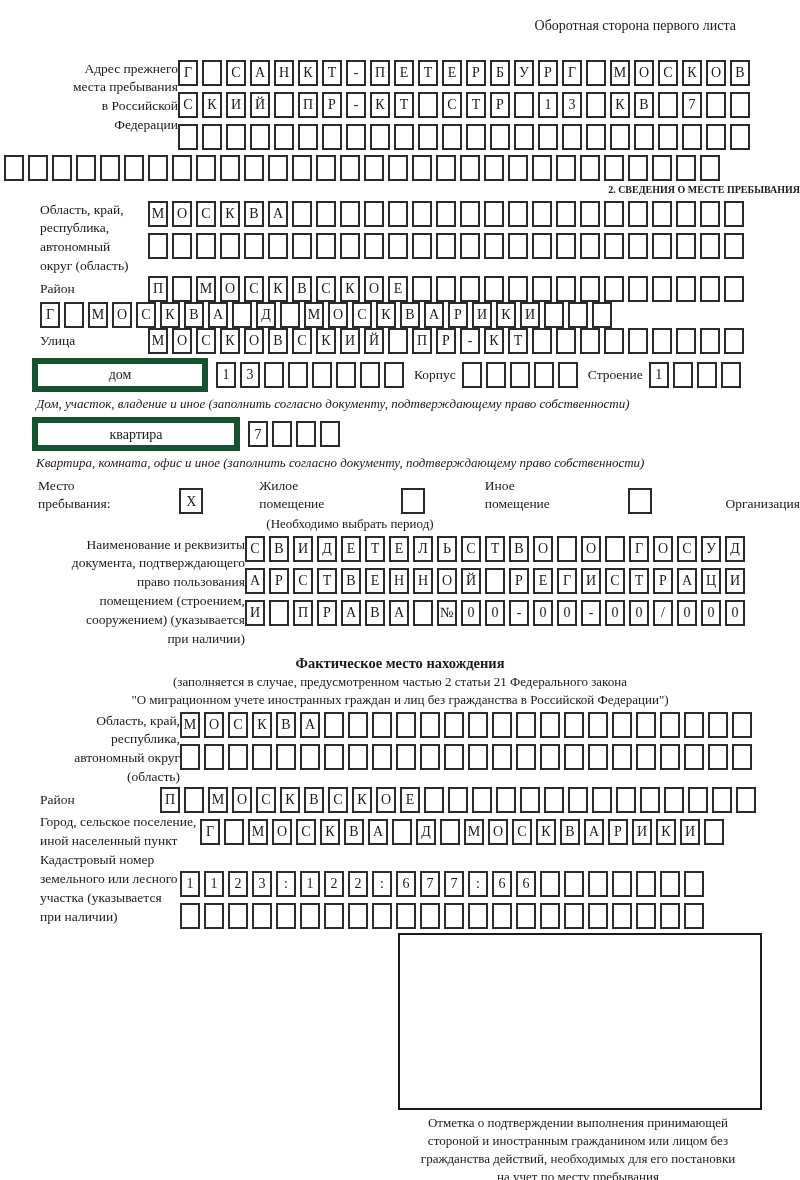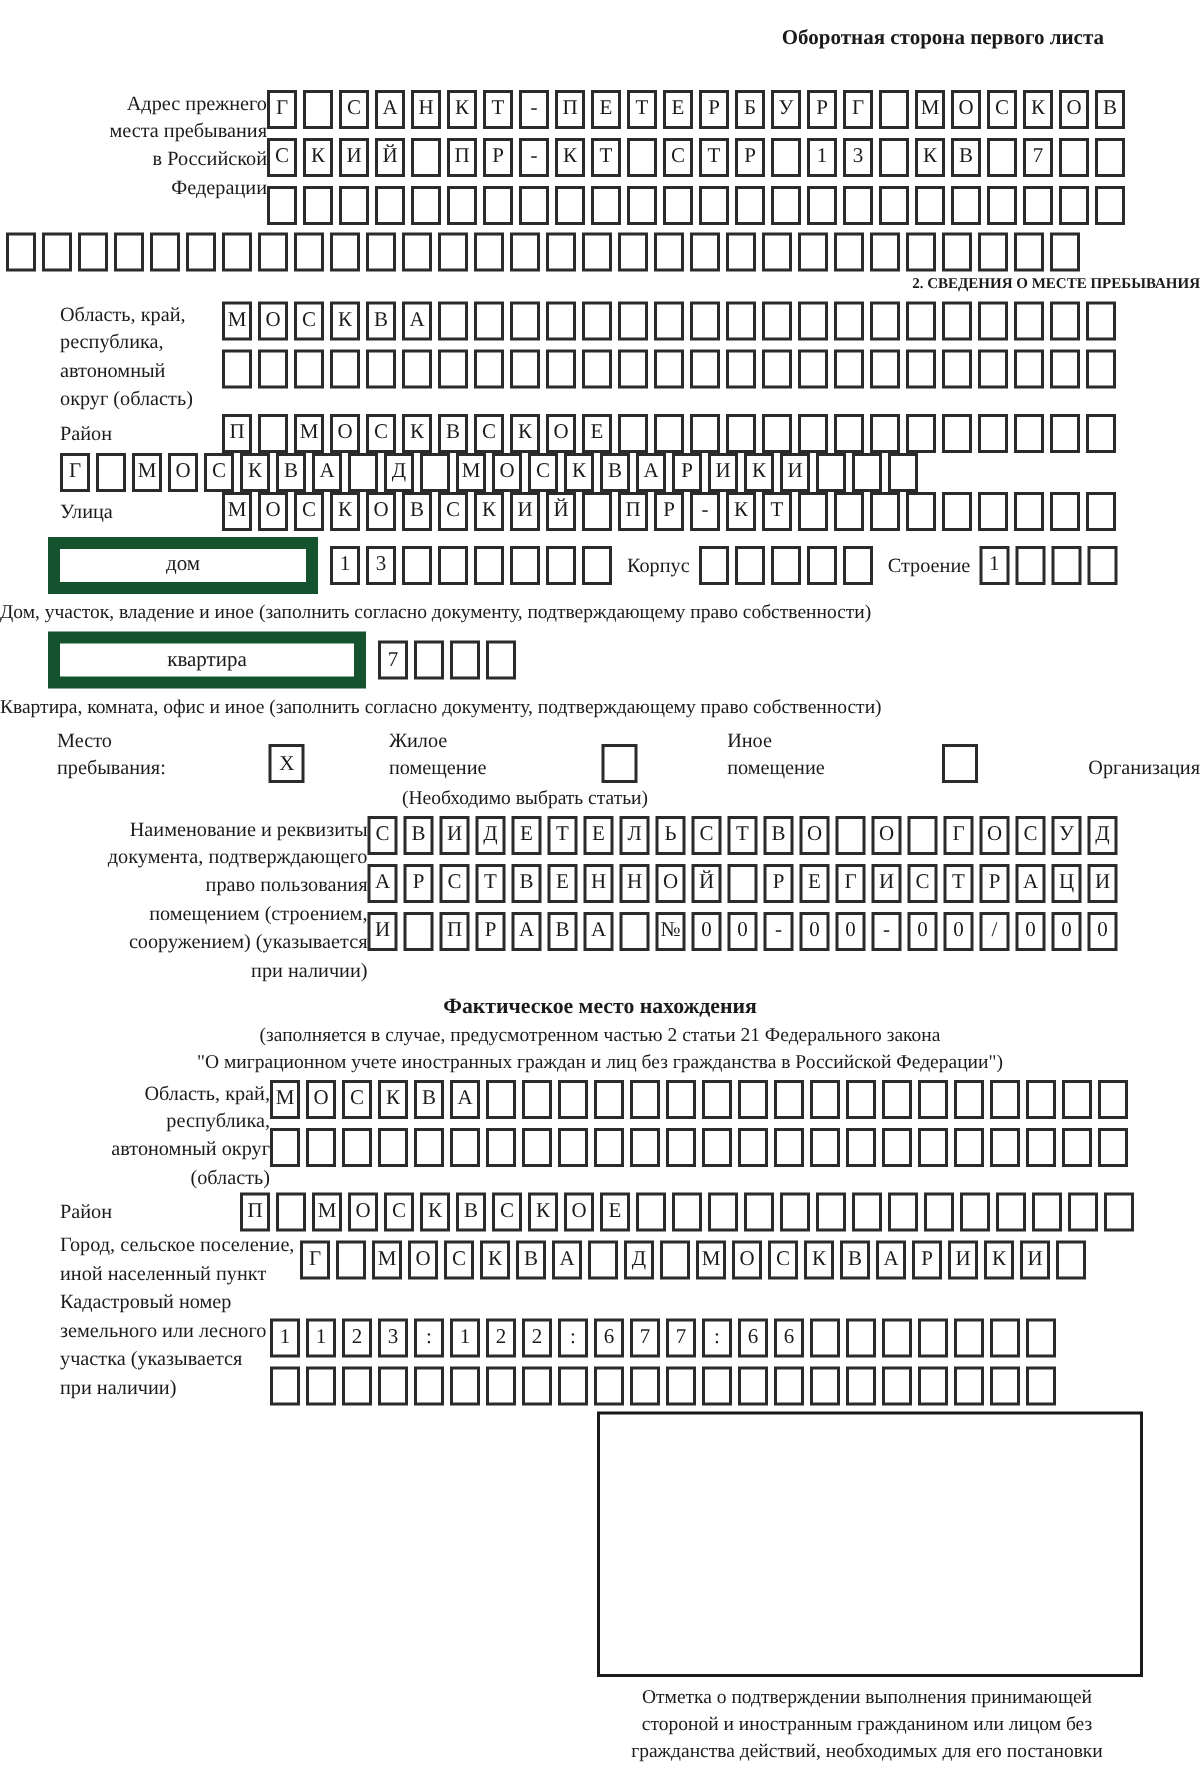--- a/index.html
+++ b/index.html
@@ -8,7 +8,7 @@
     font-family:"Liberation Serif","DejaVu Serif",serif;
     font-size:13.5px;line-height:1.4;overflow:hidden;position:relative;
   }
-  .header-note{padding-top:16px;padding-right:64px;text-align:right;font-size:14px;font-weight:bold;}
+  .header-note{padding-top:16px;padding-right:64px;text-align:right;font-size:14px;}
   .frow{display:flex;align-items:flex-start;}
   .vcenter{align-items:center;}
   .flabel{white-space:pre-line;flex:none;}

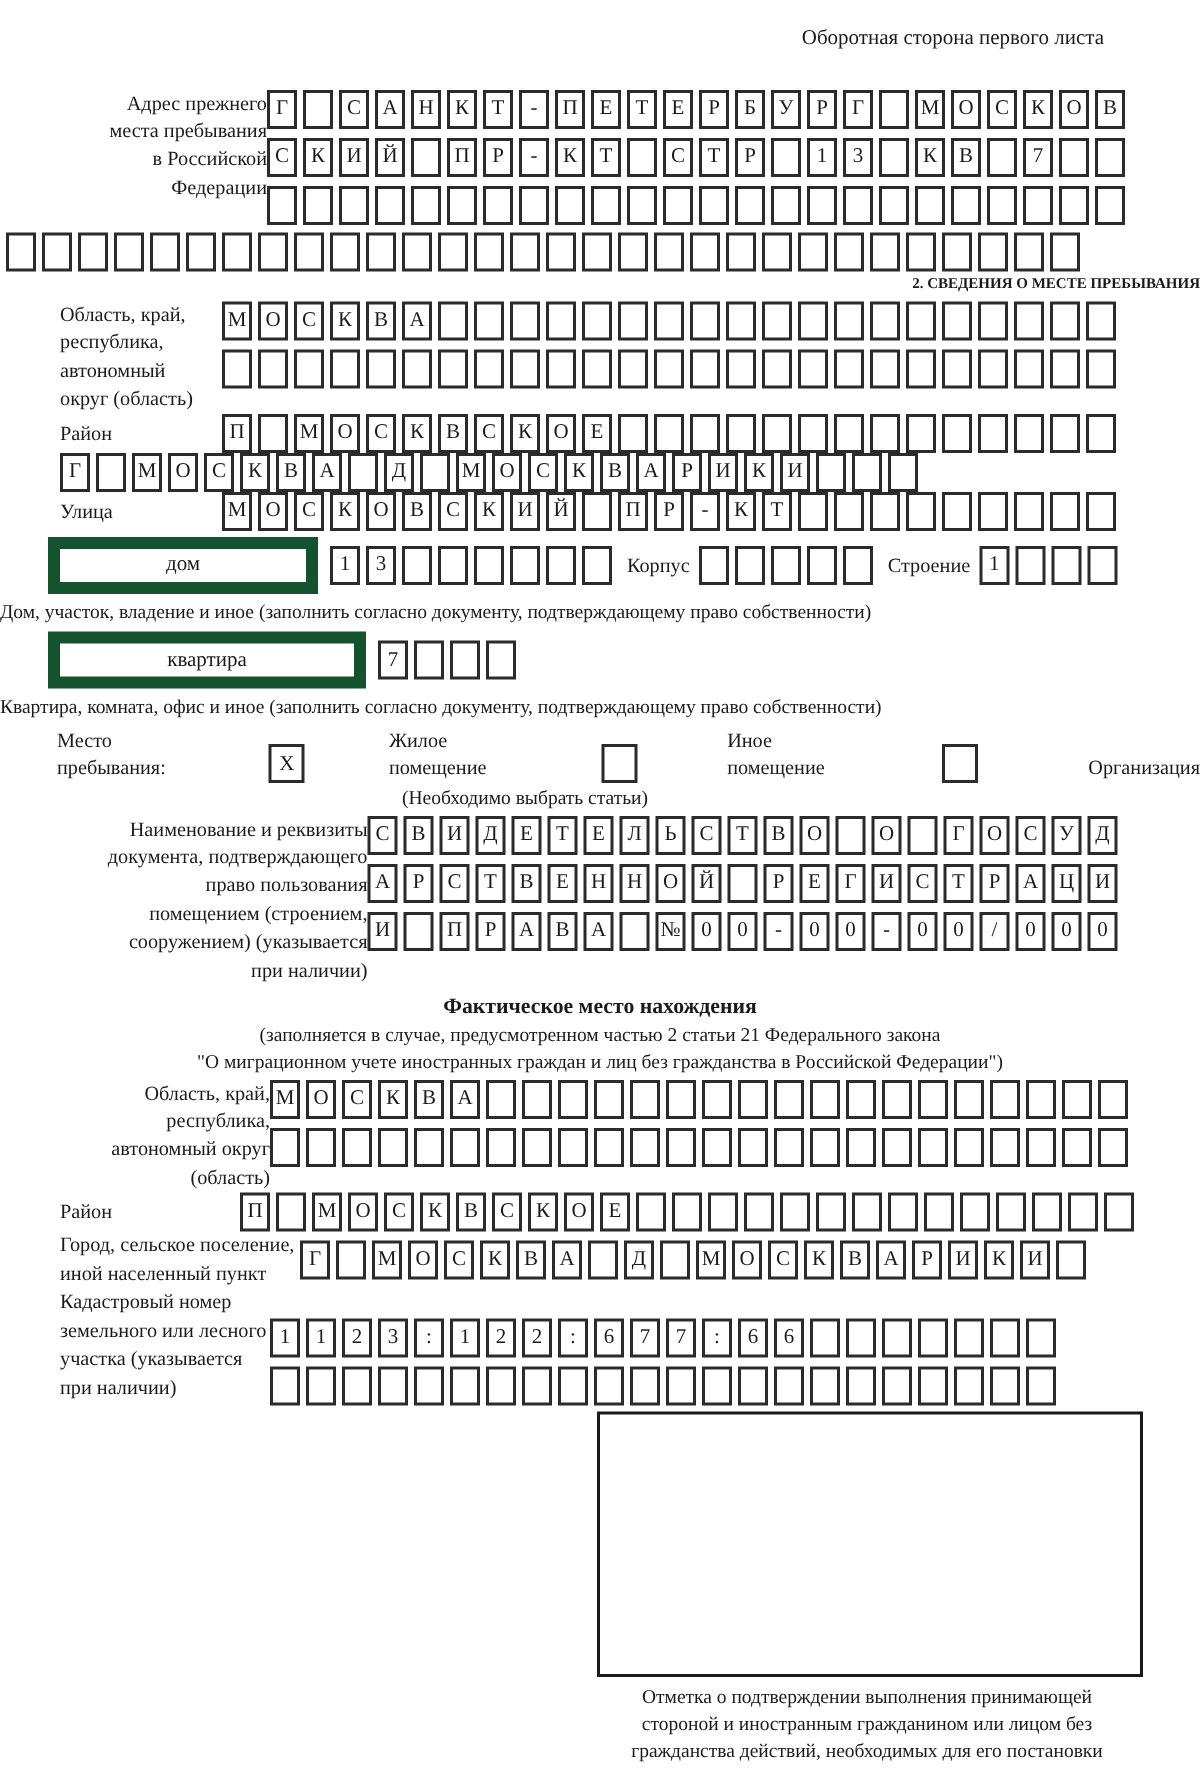--- a/index.html
+++ b/index.html
@@ -20,7 +20,7 @@
     font-size:14px;background:#fff;
   }
   .widebox{
-    height:22px;border:8px solid #14532d;flex:none;
+    height:22px;border:6px solid #14532d;flex:none;
     display:inline-flex;align-items:center;justify-content:center;font-size:14px;background:#fff;text-align:right;
   }
   .cbox{

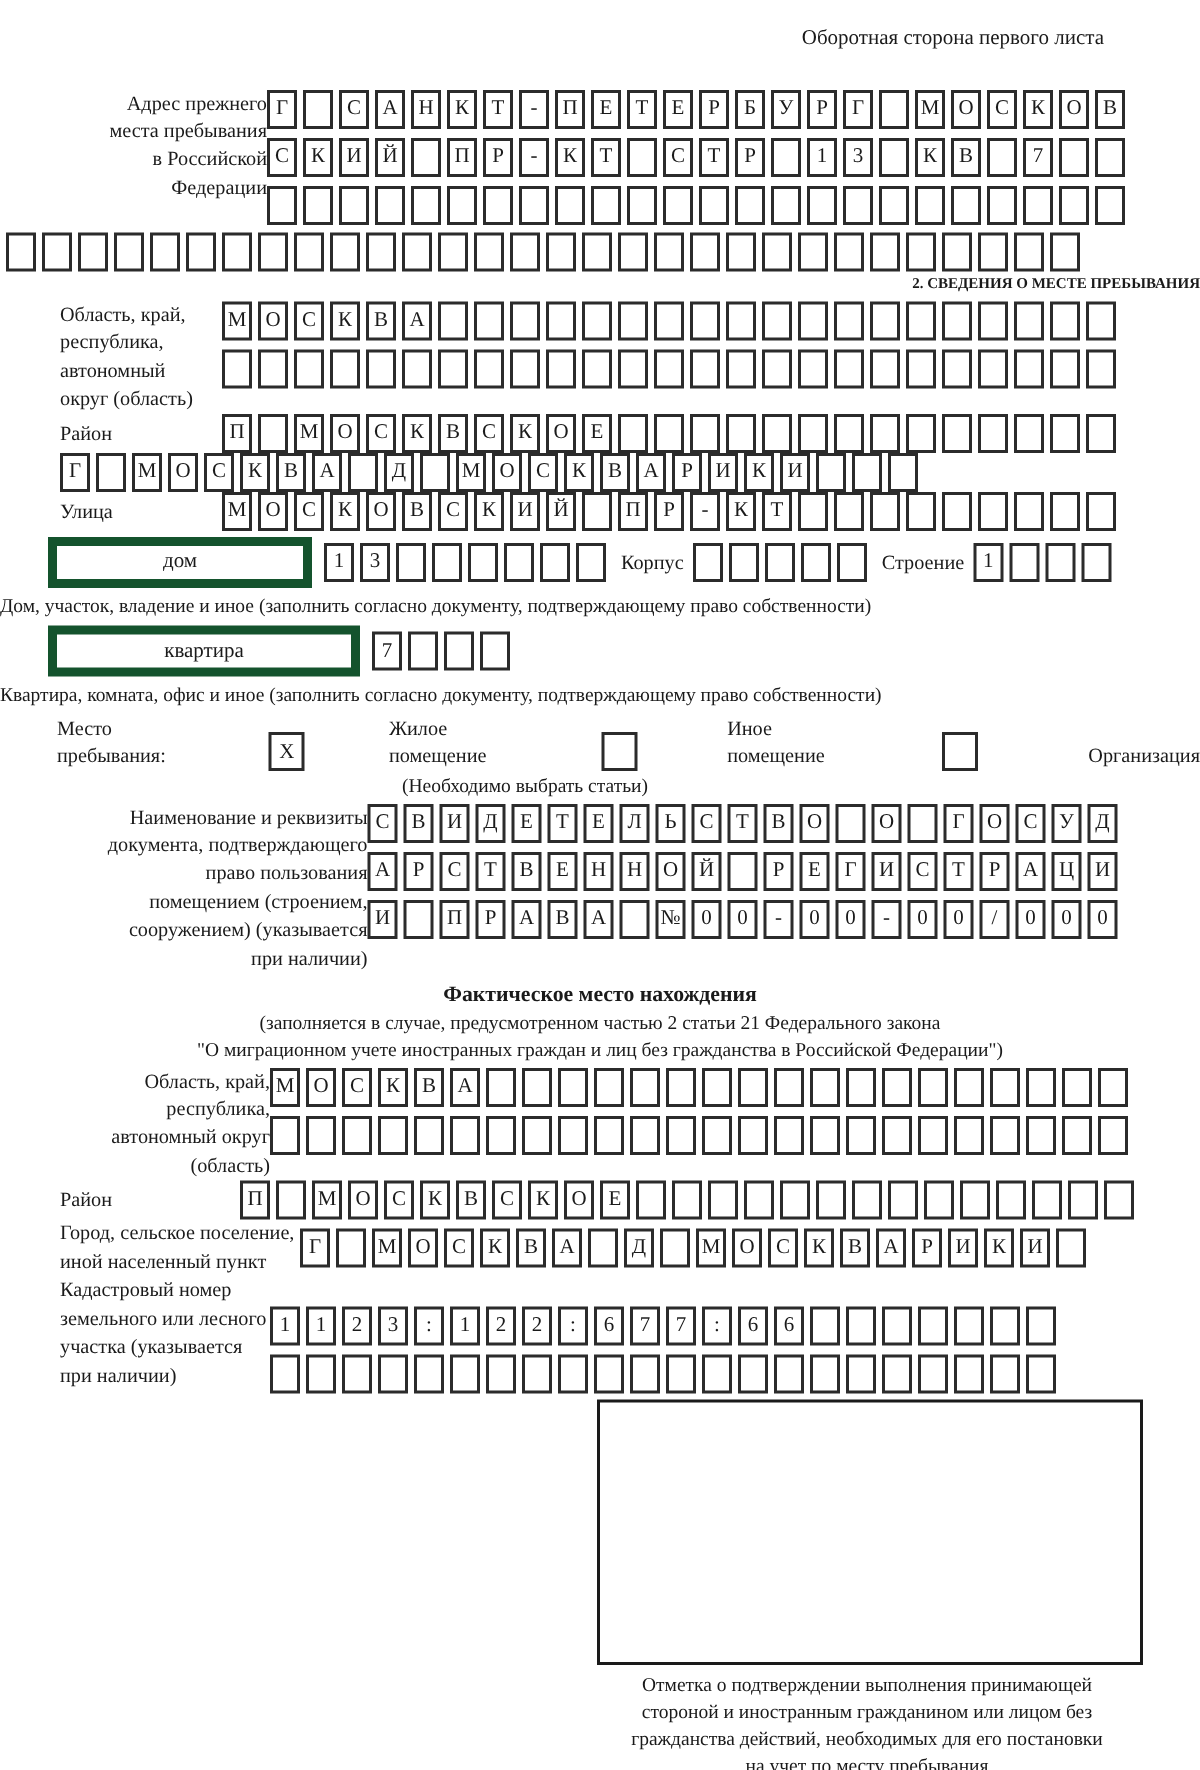--- a/index.html
+++ b/index.html
@@ -50,7 +50,7 @@
   .gap10{width:10px;flex:none;}
   .gap6{width:6px;flex:none;}
   .smalllab{flex:none;}
-  .cap-left{margin-top:3px;}
+  .cap-left{margin-left:36px;margin-top:3px;font-style:italic;}
   .mesto-row{display:flex;align-items:flex-end;margin-left:38px;margin-top:4px;gap:22px;}
   .mesto-row .sp12{width:12px;flex:none;}
   .mesto-row .sp14{width:14px;flex:none;}

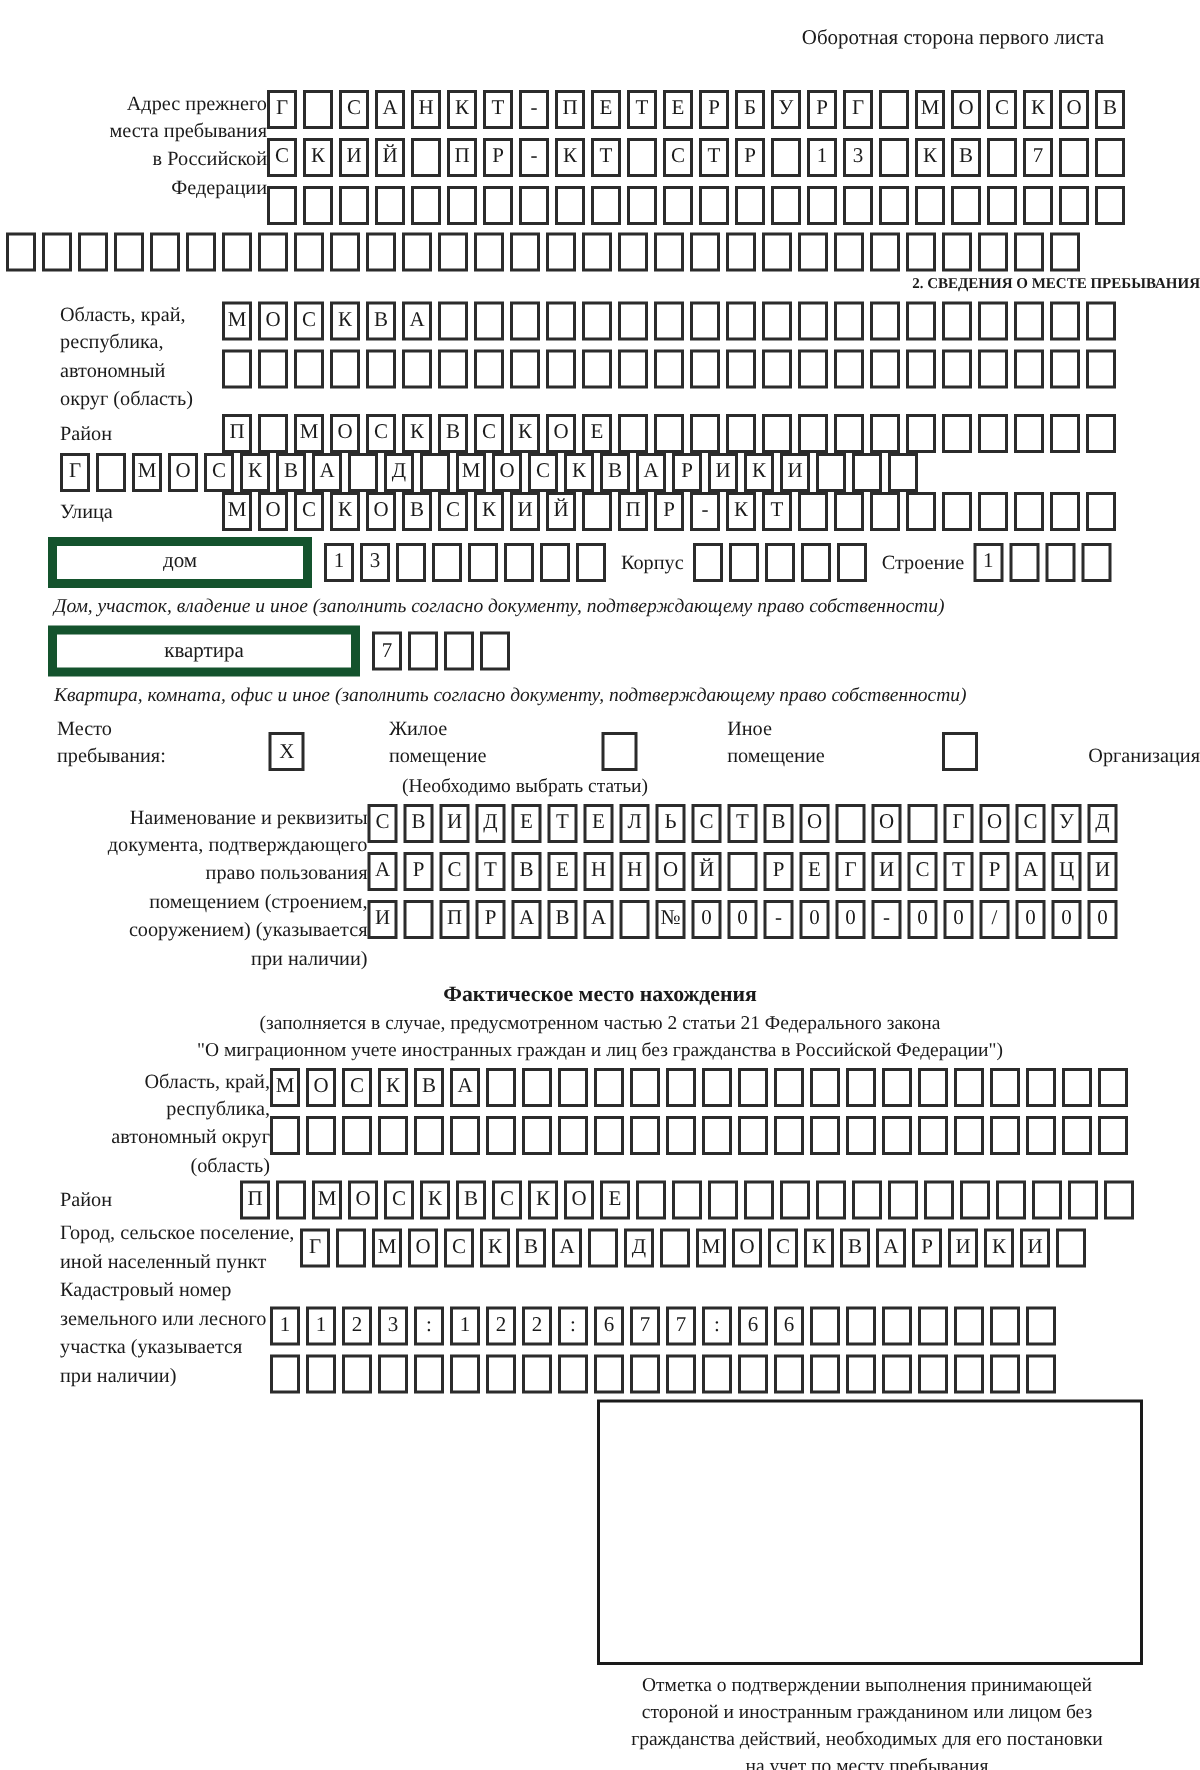--- a/index.html
+++ b/index.html
@@ -418,7 +418,7 @@
       <span class="sp30"></span>
       <span>Организация</span>
     </div>
-    <div class="caption mesto-note">(Необходимо выбрать статьи)</div>
+    <div class="caption mesto-note">(Необходимо выбрать период)</div>
 
     <div class="frow mt2">
       <div class="flabel lab205">Наименование и реквизиты

